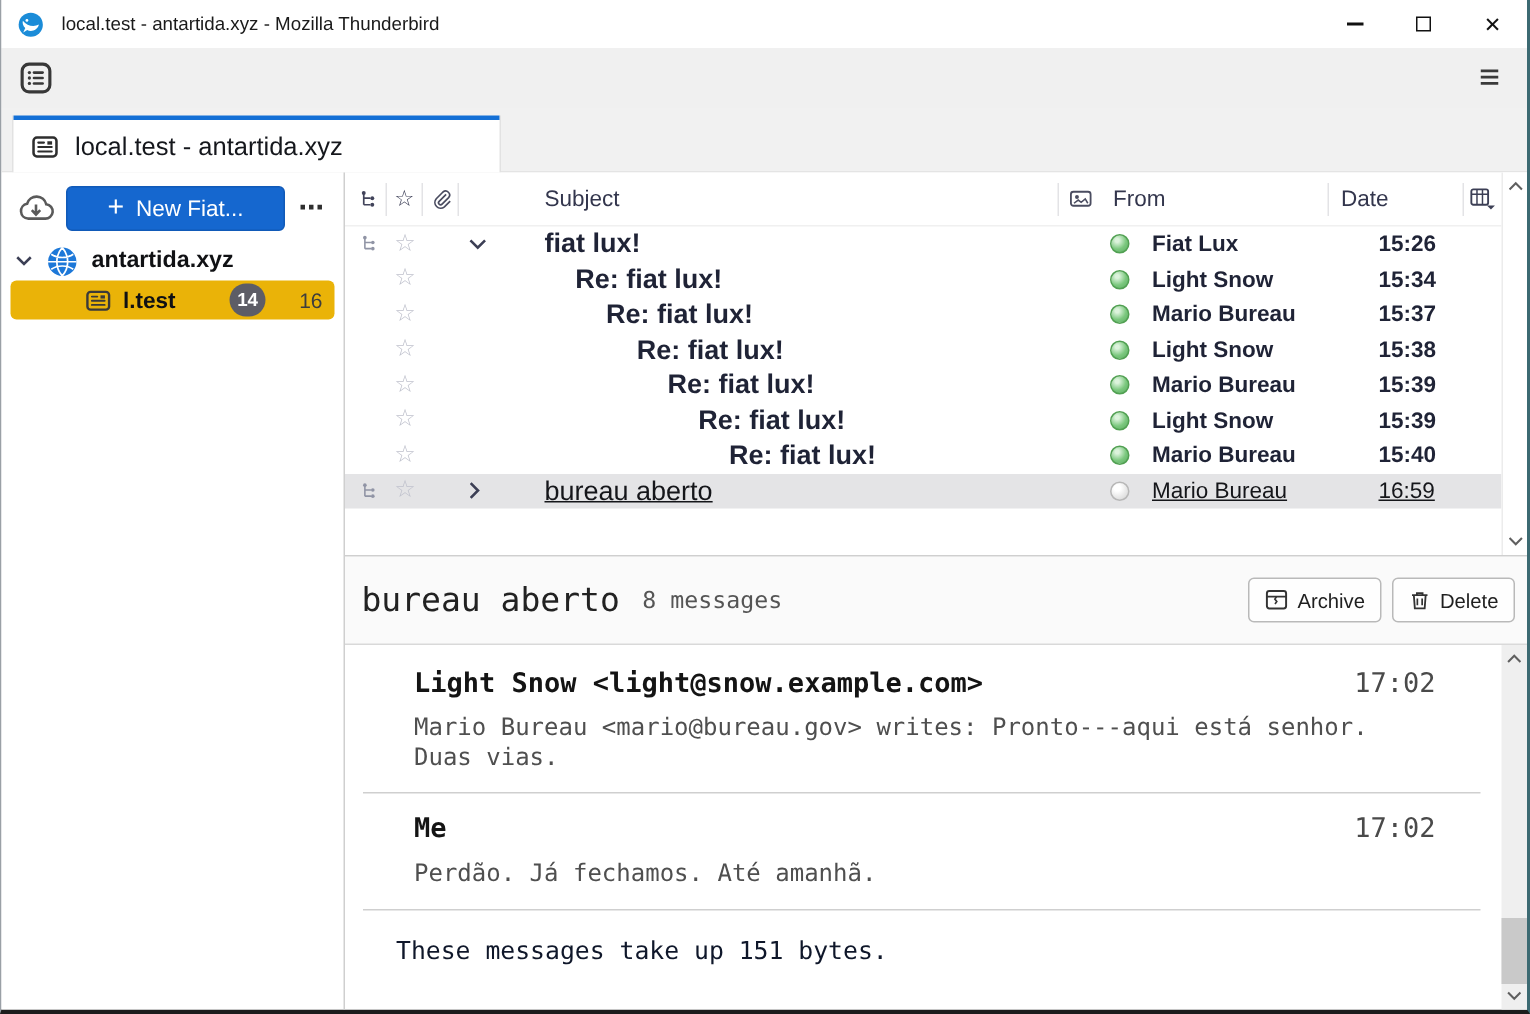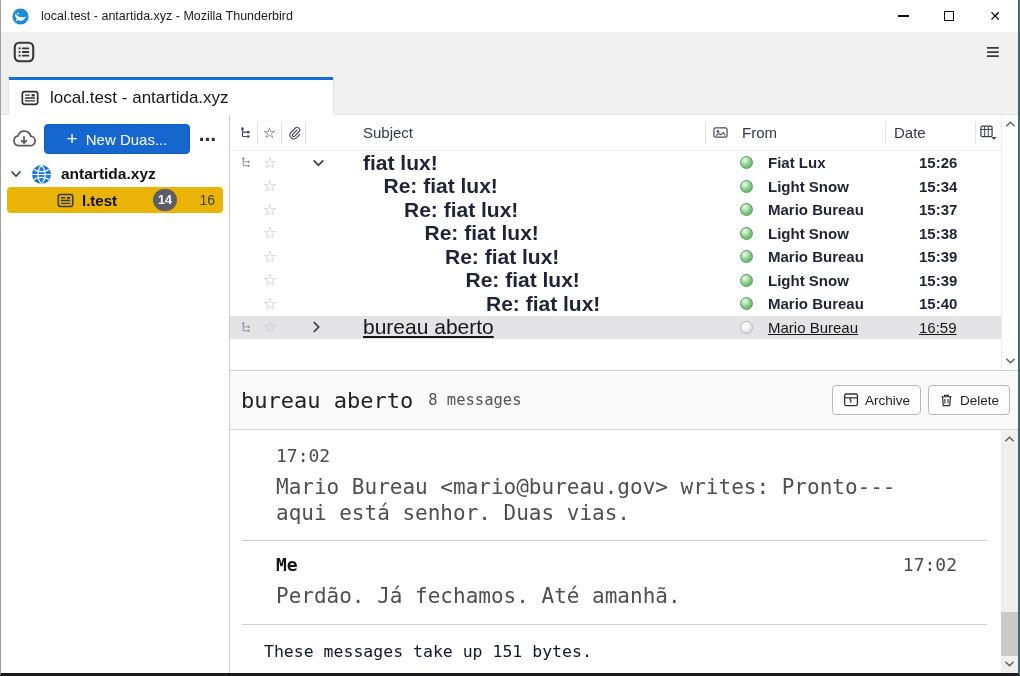--- a/index.html
+++ b/index.html
@@ -198,7 +198,7 @@
         </span>
         <div class="newmsg-btn">
           <span class="newmsg-plus">+</span>
-          <span class="newmsg-label">New Duas...</span>
+          <span class="newmsg-label">New Fiat...</span>
         </div>
         <span class="meatballs-btn"><span>⋯</span></span>
       </div>

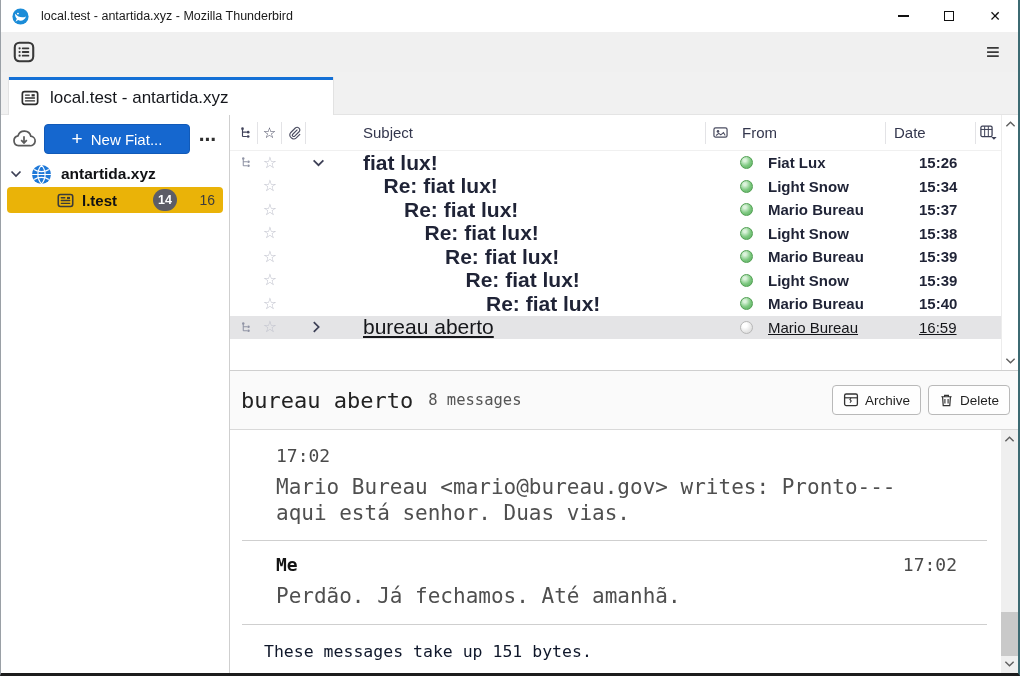--- a/index.html
+++ b/index.html
@@ -81,7 +81,7 @@
   .rc-subject { flex:1; position:relative; justify-content:flex-start; overflow:hidden;
     padding-left:calc(57px + var(--lvl,0) * 20.5px); }
   .twisty { position:absolute; left:6px; top:50%; transform:translateY(-50%); color:#3c3f55; display:flex; }
-  .subj-txt { font-size:21px; font-weight:700; color:#1f2336; white-space:nowrap; }
+  .subj-txt { font-size:18px; font-weight:700; color:#1f2336; white-space:nowrap; }
   .rc-corr { width:30px; }
   .rc-from { width:150px; justify-content:flex-start; padding-left:7px; }
   .from-txt { font-size:15px; font-weight:700; color:#1f2336; white-space:nowrap; }

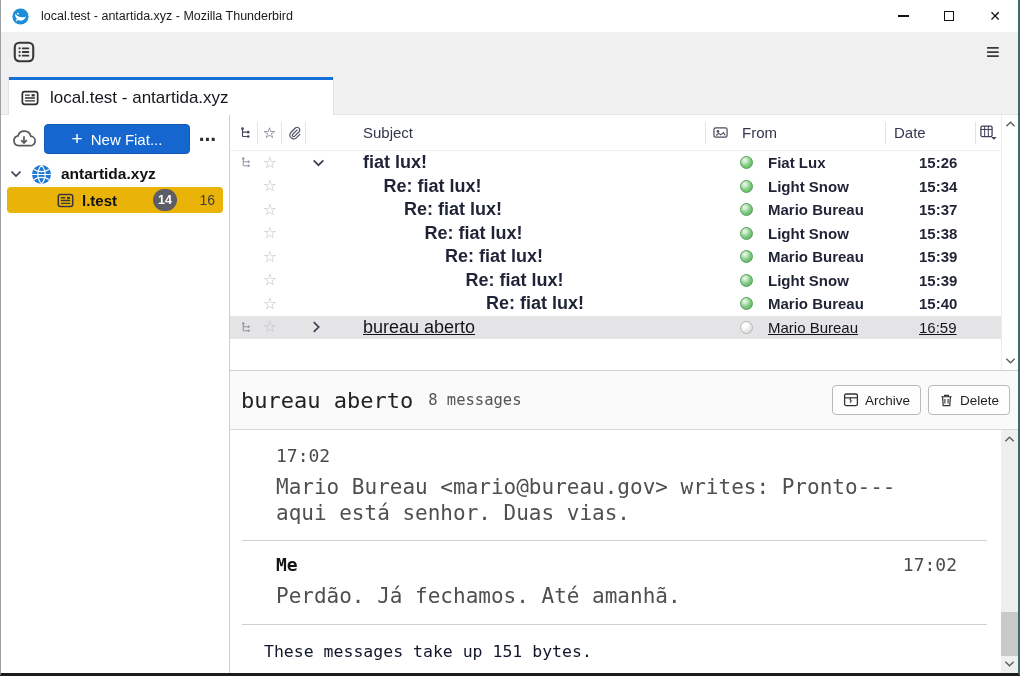--- a/index.html
+++ b/index.html
@@ -502,6 +502,7 @@
 
           <div class="msg-block">
             <div class="msg-head">
+              <span class="msg-sender">Light Snow &lt;light@snow.example.com&gt;</span>
               <span class="msg-time">17:02</span>
             </div>
             <div class="msg-body">Mario Bureau &lt;mario@bureau.gov&gt; writes: Pronto---aqui está senhor. Duas vias.</div>

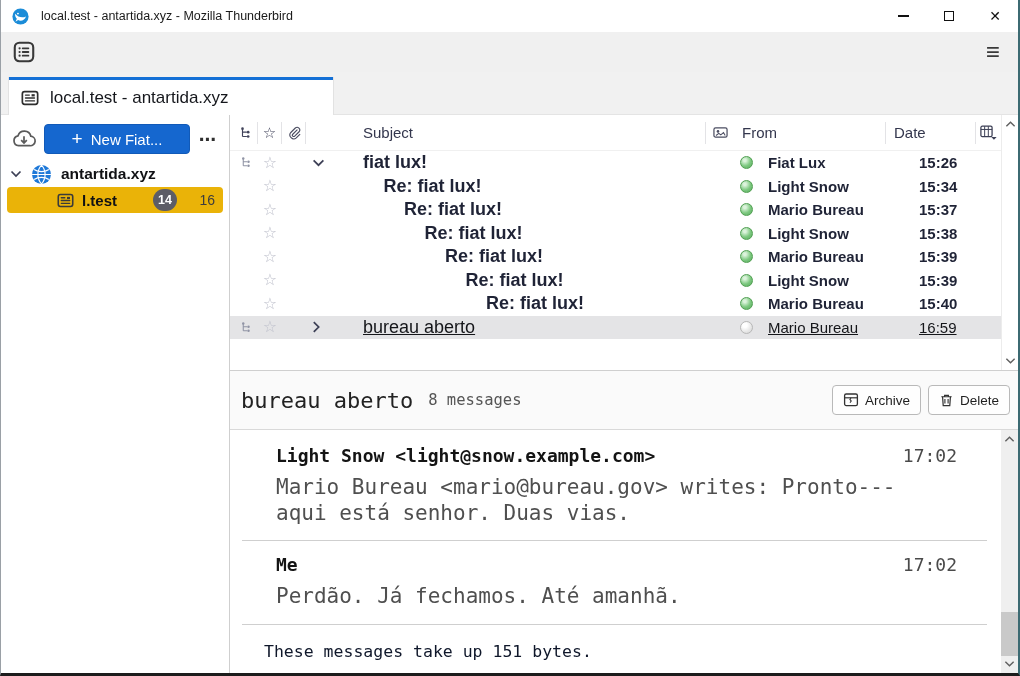--- a/index.html
+++ b/index.html
@@ -116,7 +116,7 @@
   .msg-head { display:flex; justify-content:space-between; align-items:baseline; margin-top:2px; }
   .msg-sender { font-size:18px; font-weight:700; color:#141414; white-space:nowrap; }
   .msg-time { font-size:18px; color:#4a4a4a; }
-  .msg-body { font-size:21px; color:#4f4f4f; line-height:1.22; width:660px; margin-top:9px; }
+  .msg-body { font-size:16px; color:#4f4f4f; line-height:1.22; width:660px; margin-top:9px; }
   .msg-sep { border:none; border-top:1px solid #cfcfcf; margin:14px 2px 13px 0; }
   .msg-footer { margin-left:22px; font-size:16.5px; color:#0f172a; padding-top:4px; }
 

